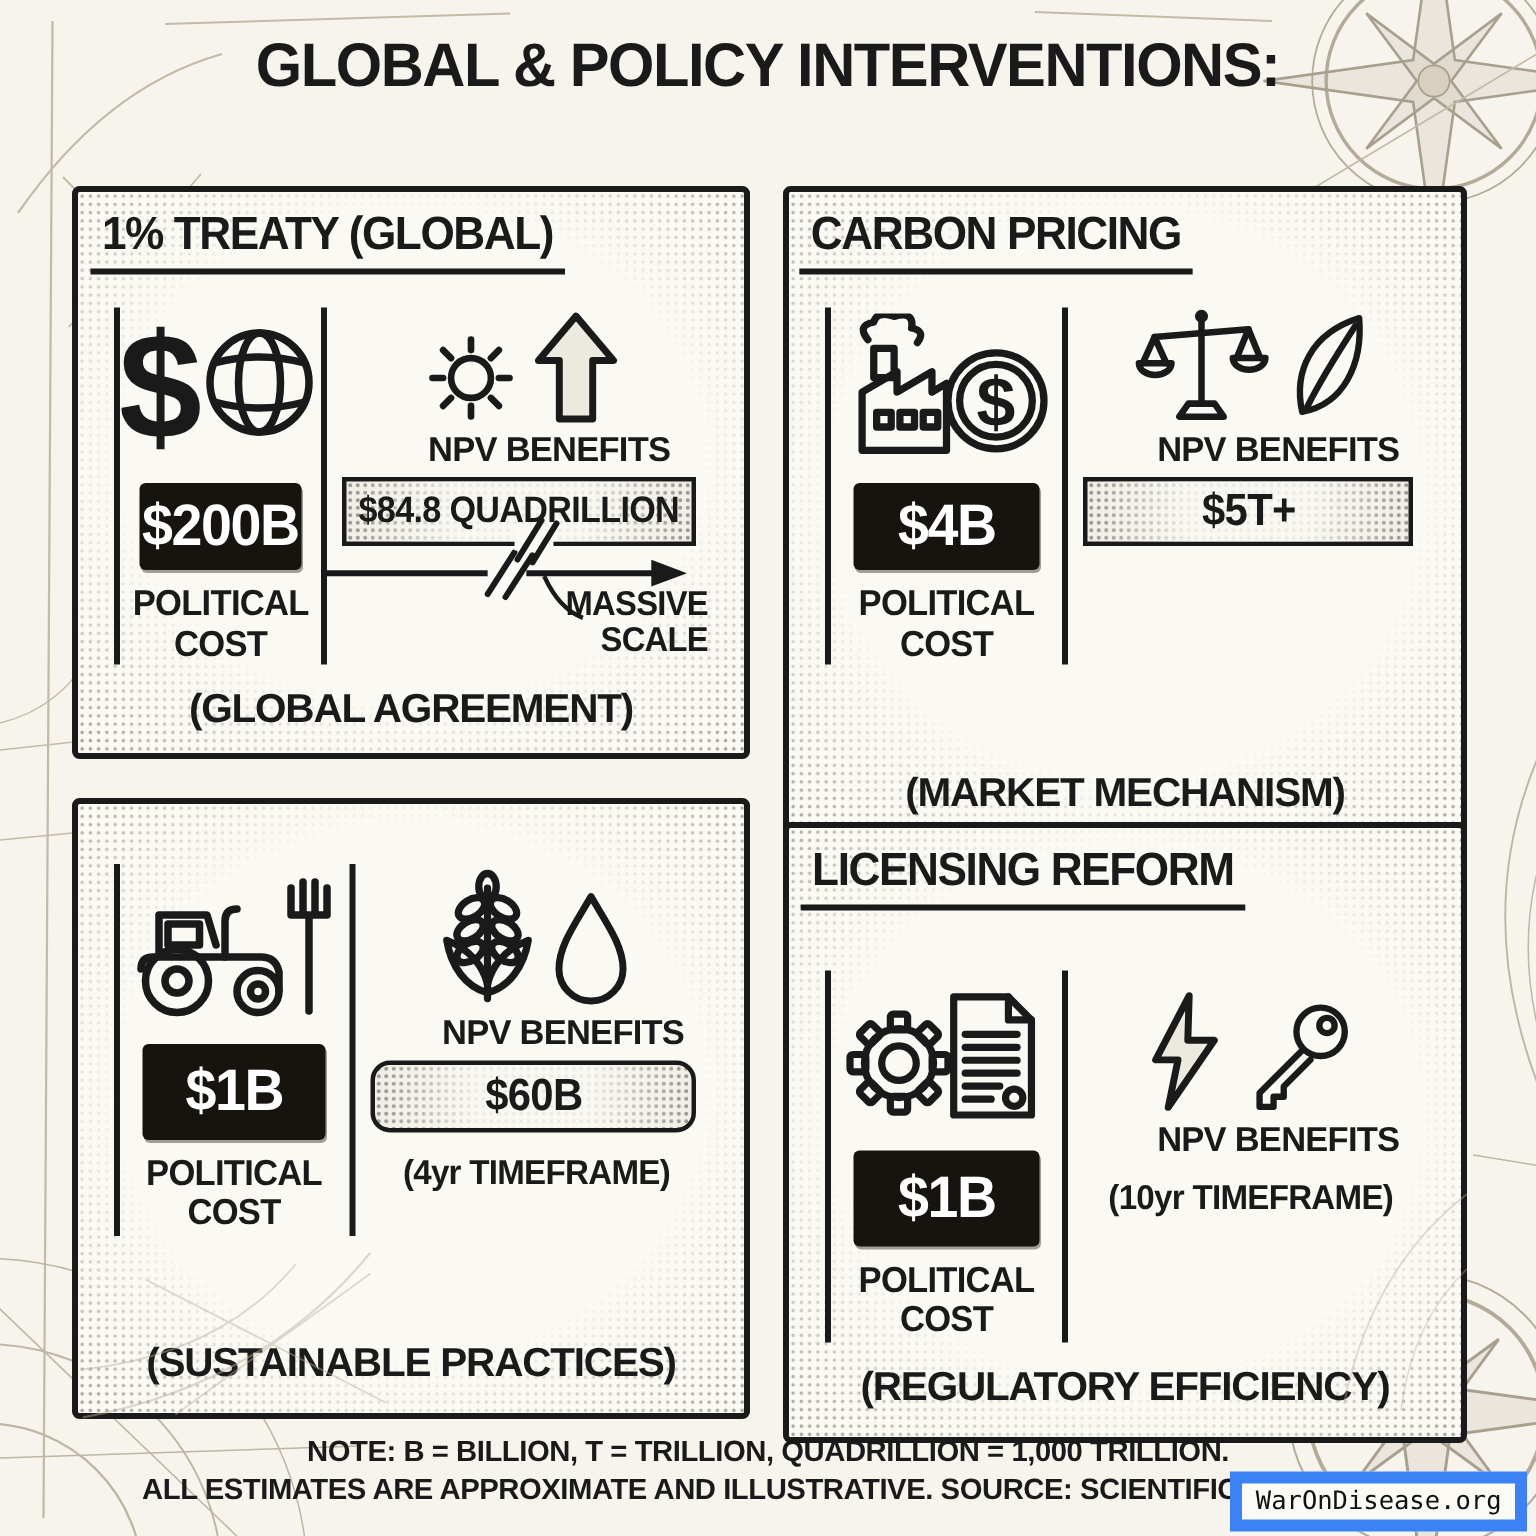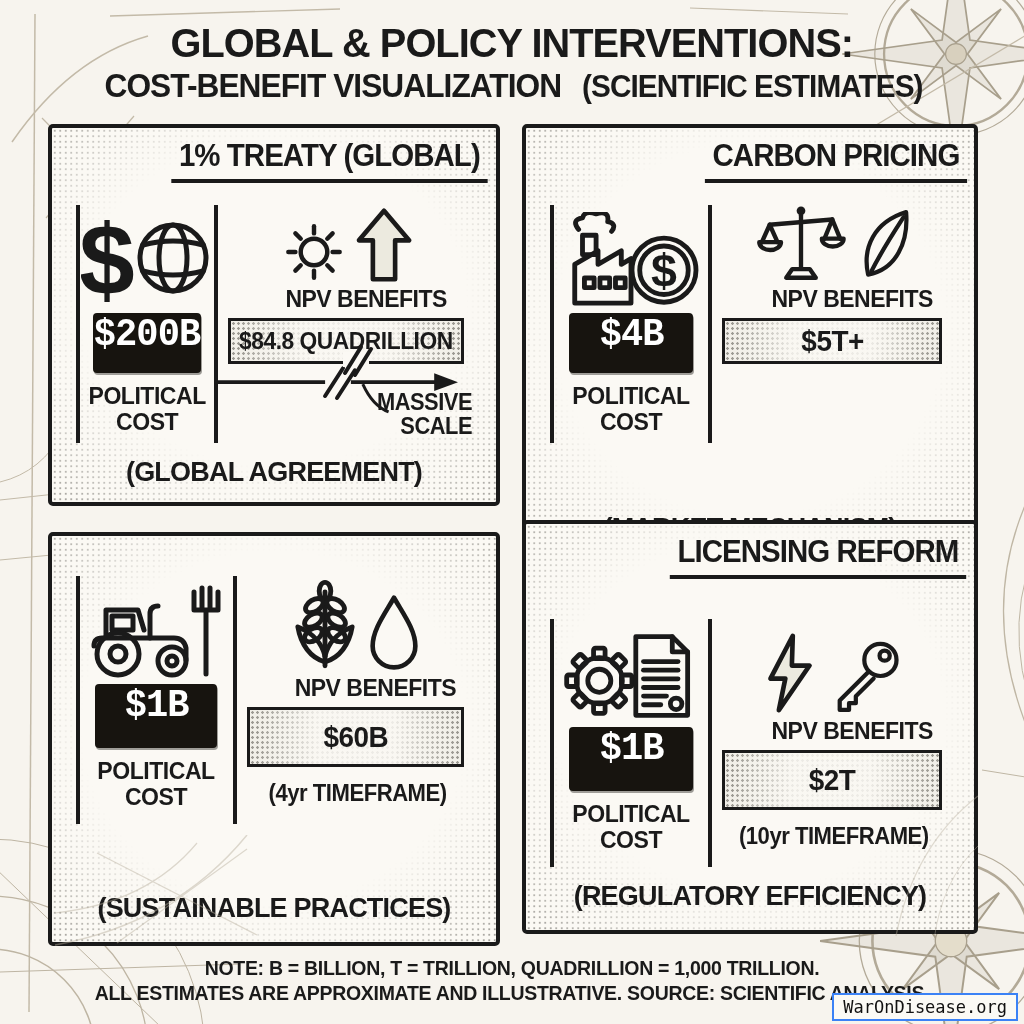--- a/index.html
+++ b/index.html
@@ -138,10 +138,6 @@
 
 <header class="header">
   <h1 class="t1">GLOBAL &amp; POLICY INTERVENTIONS:</h1>
-  <div class="t2">
-    <span class="t2main">COST-BENEFIT VISUALIZATION</span>
-    <span class="t2paren">(SCIENTIFIC ESTIMATES)</span>
-  </div>
 </header>
 
 <section class="panel row1" style="left:48px;top:124px;width:452px;height:382px">

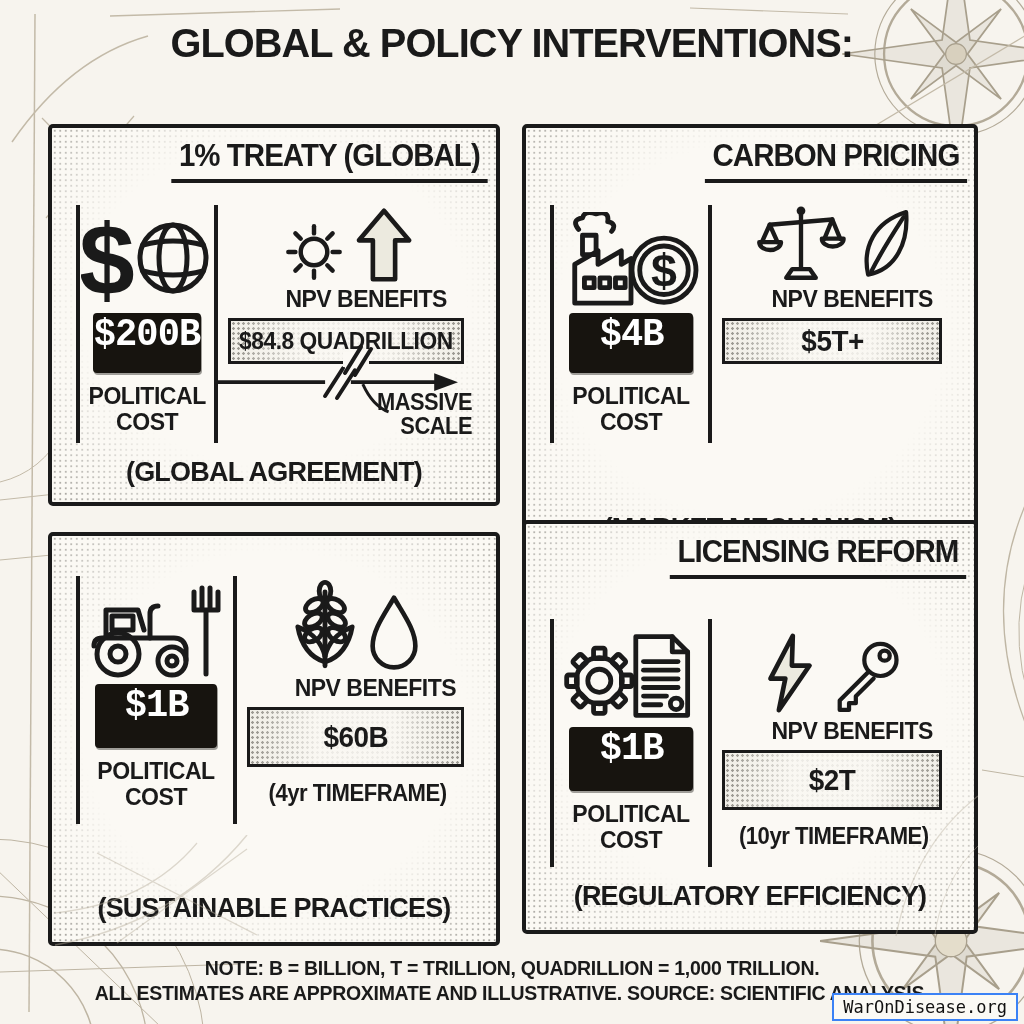--- a/index.html
+++ b/index.html
@@ -28,7 +28,7 @@
     background-size:5.5px 5.5px;
     -webkit-mask-image:radial-gradient(ellipse 72% 72% at 50% 47%, transparent 60%, rgba(0,0,0,.9) 100%);
     mask-image:radial-gradient(ellipse 72% 72% at 50% 47%, transparent 60%, rgba(0,0,0,.9) 100%);}
-  .ptitle-row{text-align:right; margin-top:10px; position:relative; z-index:2;}
+  .ptitle-row{text-align:left; margin-top:10px; position:relative; z-index:2;}
   .ptitle{display:inline-block; font-size:31px; font-weight:800; letter-spacing:-1px;
     border-bottom:4px solid var(--ink); padding:0 8px 5px; transform:scaleX(.95); white-space:nowrap;}
   .pbody{display:flex; margin:22px 18px 0 24px; height:238px; position:relative; z-index:2;}

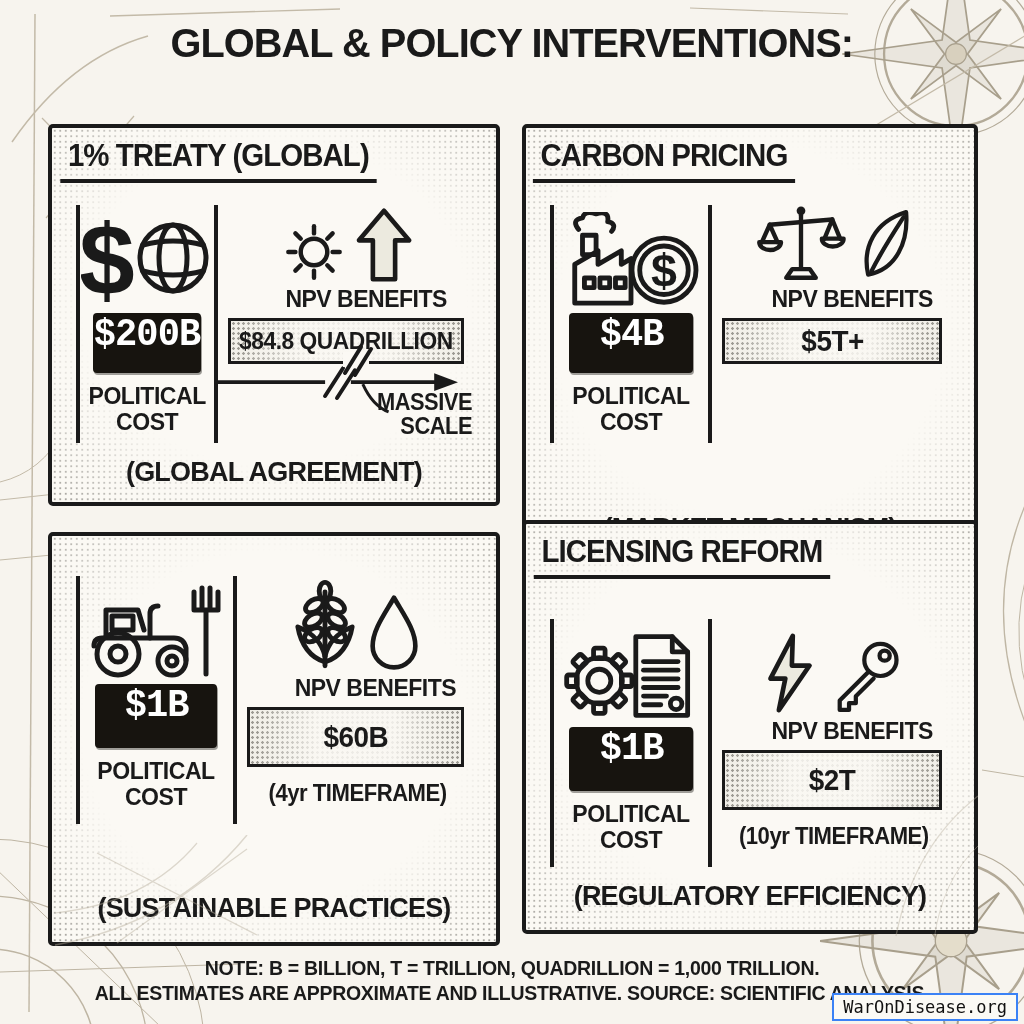--- a/index.html
+++ b/index.html
@@ -40,8 +40,8 @@
   .benefit .icons{height:78px;}
   .row2 .benefit .icons{height:96px;}
   .npv{text-align:center; font-weight:700; font-size:23px; margin-top:3px; height:26px; letter-spacing:-.5px;padding-left:36px;}
-  .costbox{margin-top:4px; width:80%; height:60px; background:#17140f; border-radius:4px;
-    display:flex; align-items:flex-start; justify-content:center; box-shadow:1px 2px 0 rgba(23,20,15,.4);font-family:Liberation Mono, monospace;}
+  .costbox{margin-top:16px; width:80%; height:60px; background:#17140f; border-radius:4px;
+    display:flex; align-items:center; justify-content:center; box-shadow:1px 2px 0 rgba(23,20,15,.4);}
   .row2 .costbox{height:64px;}
   .costval{color:#fff; font-weight:800; font-size:39px; display:inline-block; transform:scaleX(.95); letter-spacing:-1px;}
   .costlabel{margin-top:10px; font-weight:800; font-size:24px; line-height:1.1; text-align:center;

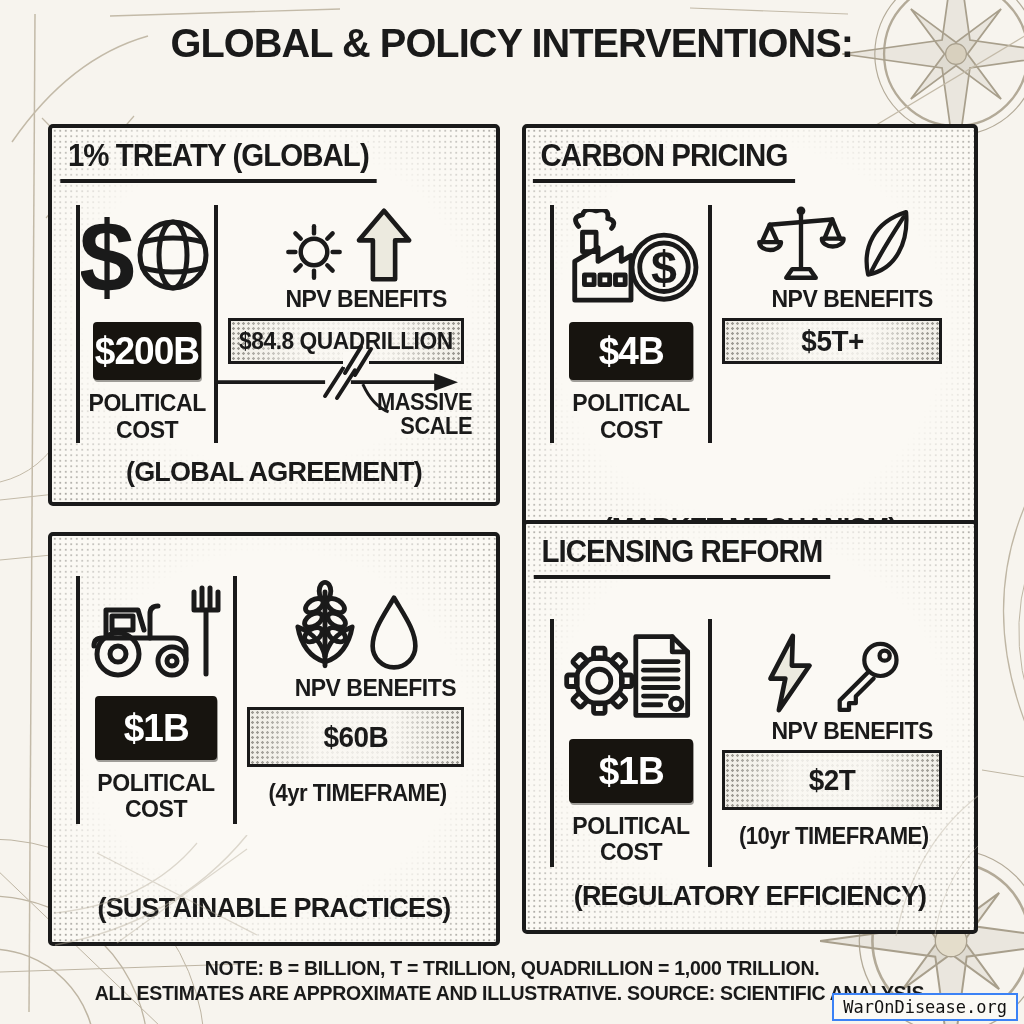--- a/index.html
+++ b/index.html
@@ -312,7 +312,7 @@
   <div class="psub">(SUSTAINABLE PRACTICES)</div>
 </section>
 
-<section class="panel row2" style="left:522px;top:520px;width:456px;height:414px">
+<section class="panel row2" style="left:522px;top:548px;width:456px;height:414px">
   <div class="ptitle-row"><h2 class="ptitle">LICENSING REFORM</h2></div>
   <div class="pbody">
     <div class="col cost">

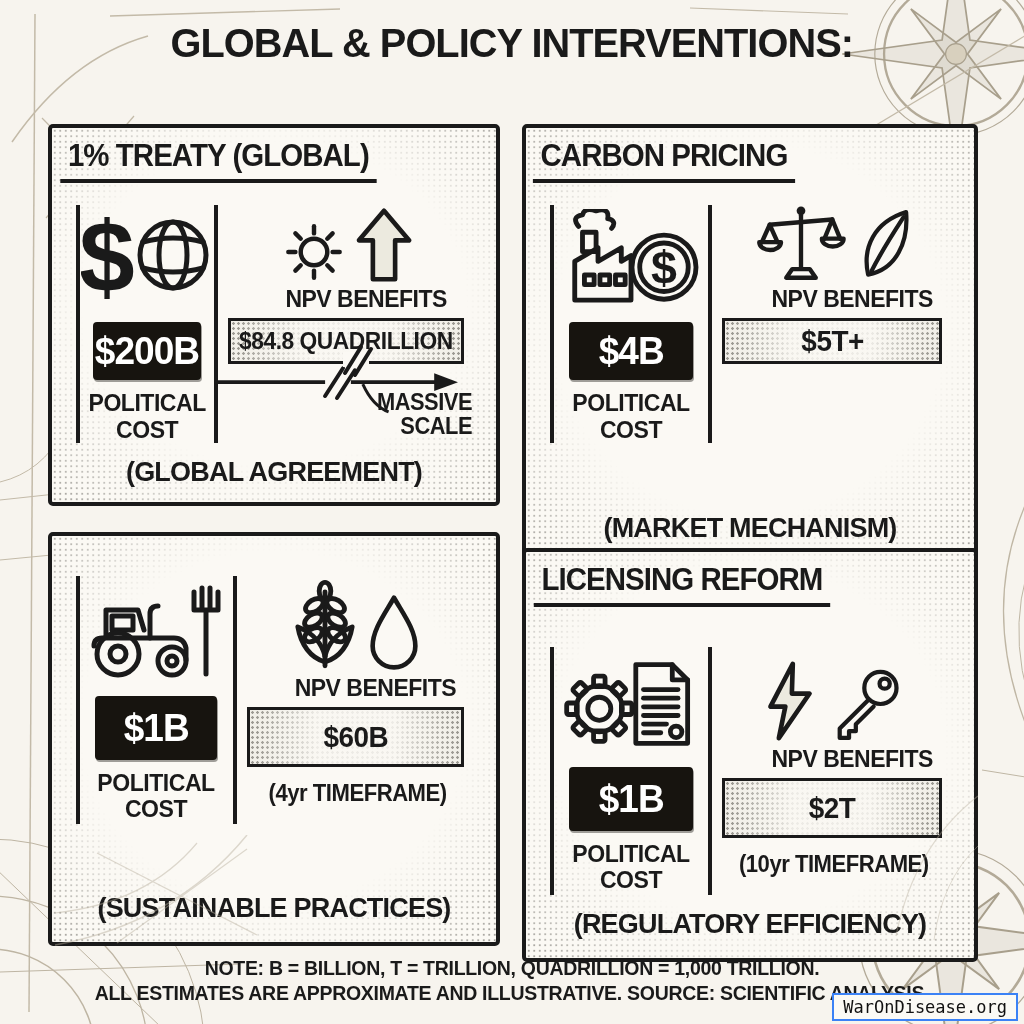--- a/index.html
+++ b/index.html
@@ -52,7 +52,7 @@
     background-color:#f1efe8;
     background-image:radial-gradient(circle, rgba(84,82,74,.55) 1.1px, transparent 1.5px);
     background-size:5px 5px;}
-  .row2 .bar{height:60px;}
+  .row2 .bar{height:48px;border-radius:13px;}
   .bar::after{content:""; position:absolute; inset:0;
     background:linear-gradient(90deg, rgba(251,249,244,0) 3%, rgba(251,249,244,.85) 32%, rgba(251,249,244,.85) 68%, rgba(251,249,244,0) 97%);}
   .barval{position:relative; z-index:1; font-weight:800; font-size:30px; letter-spacing:-.5px;

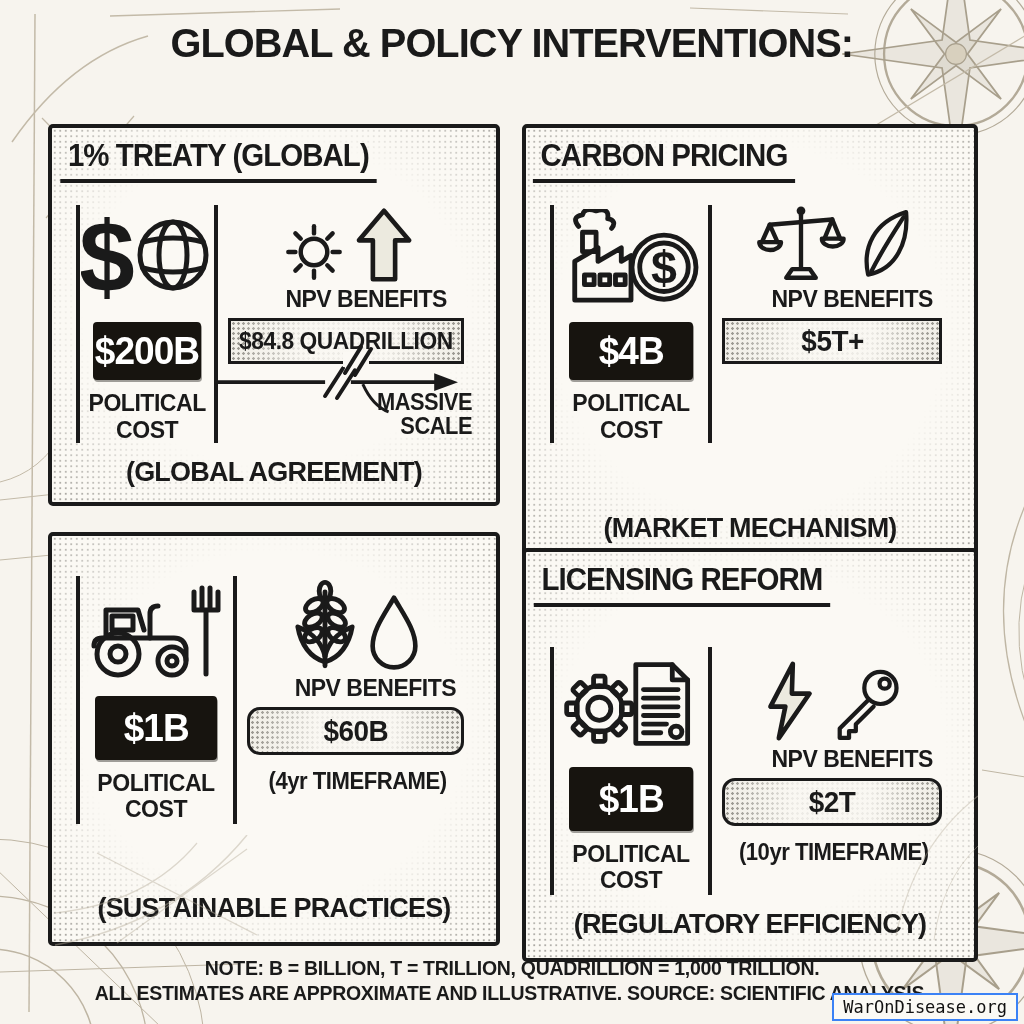--- a/index.html
+++ b/index.html
@@ -376,11 +376,6 @@
         </svg>
       </div>
       <div class="npv">NPV BENEFITS</div>
-      <div class="barwrap">
-        <div class="bar">
-          <span class="barval">$2T</span>
-        </div>
-      </div>
       <span class="timeframe">(10yr TIMEFRAME)</span>
     </div>
   </div>

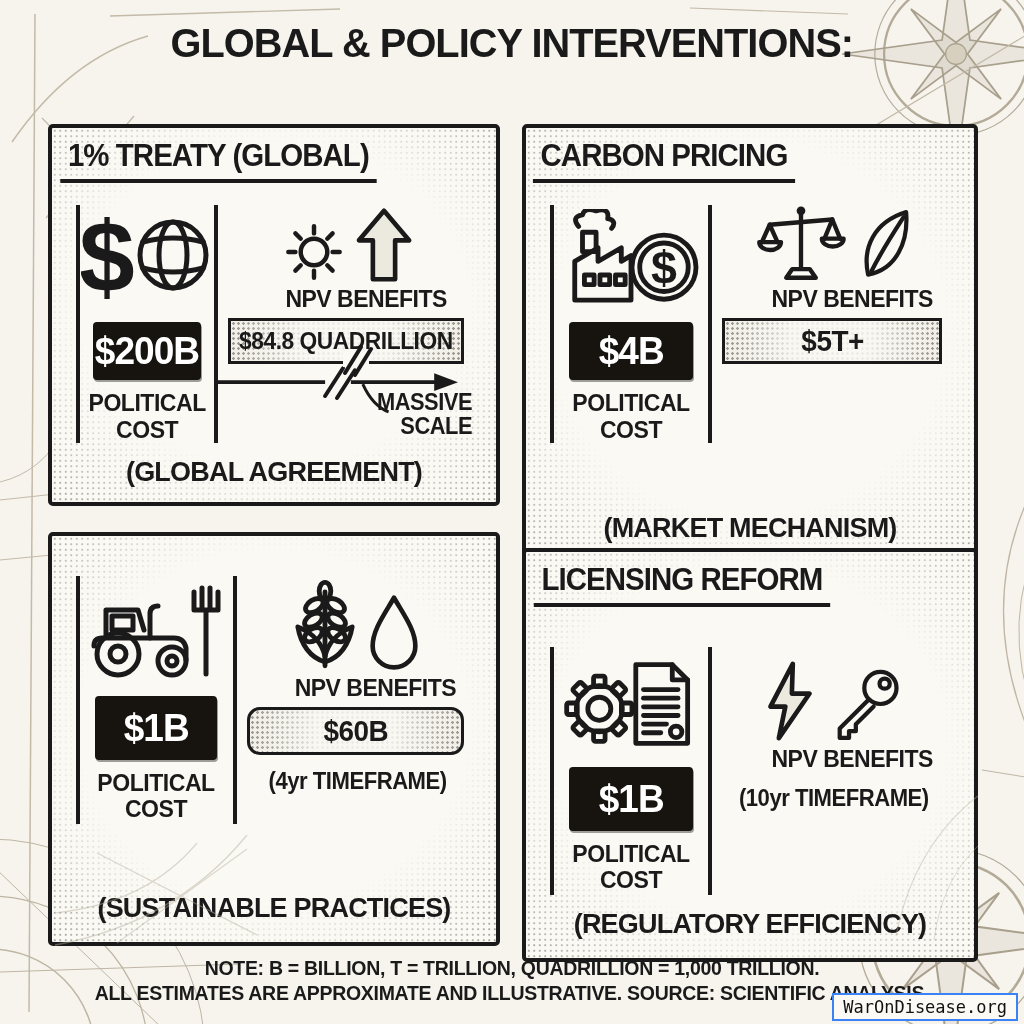--- a/index.html
+++ b/index.html
@@ -77,7 +77,7 @@
   .note{position:absolute; left:0; right:0; top:956px; text-align:center; z-index:2;
     font-size:19.5px; font-weight:700; line-height:1.28; letter-spacing:-.3px;}
   .nbold{font-weight:800;}
-  .brand{position:absolute; right:6px; bottom:3px; z-index:4; background:#fbfaf5; border:2px solid #3b82f6;
+  .brand{position:absolute; right:6px; bottom:3px; z-index:4; background:#fbfaf5; border:8px solid #3b82f6;
     font-family:"DejaVu Sans Mono","Liberation Mono",monospace; font-size:17px; padding:2px 9px; color:#111;}
 </style>
 </head>

